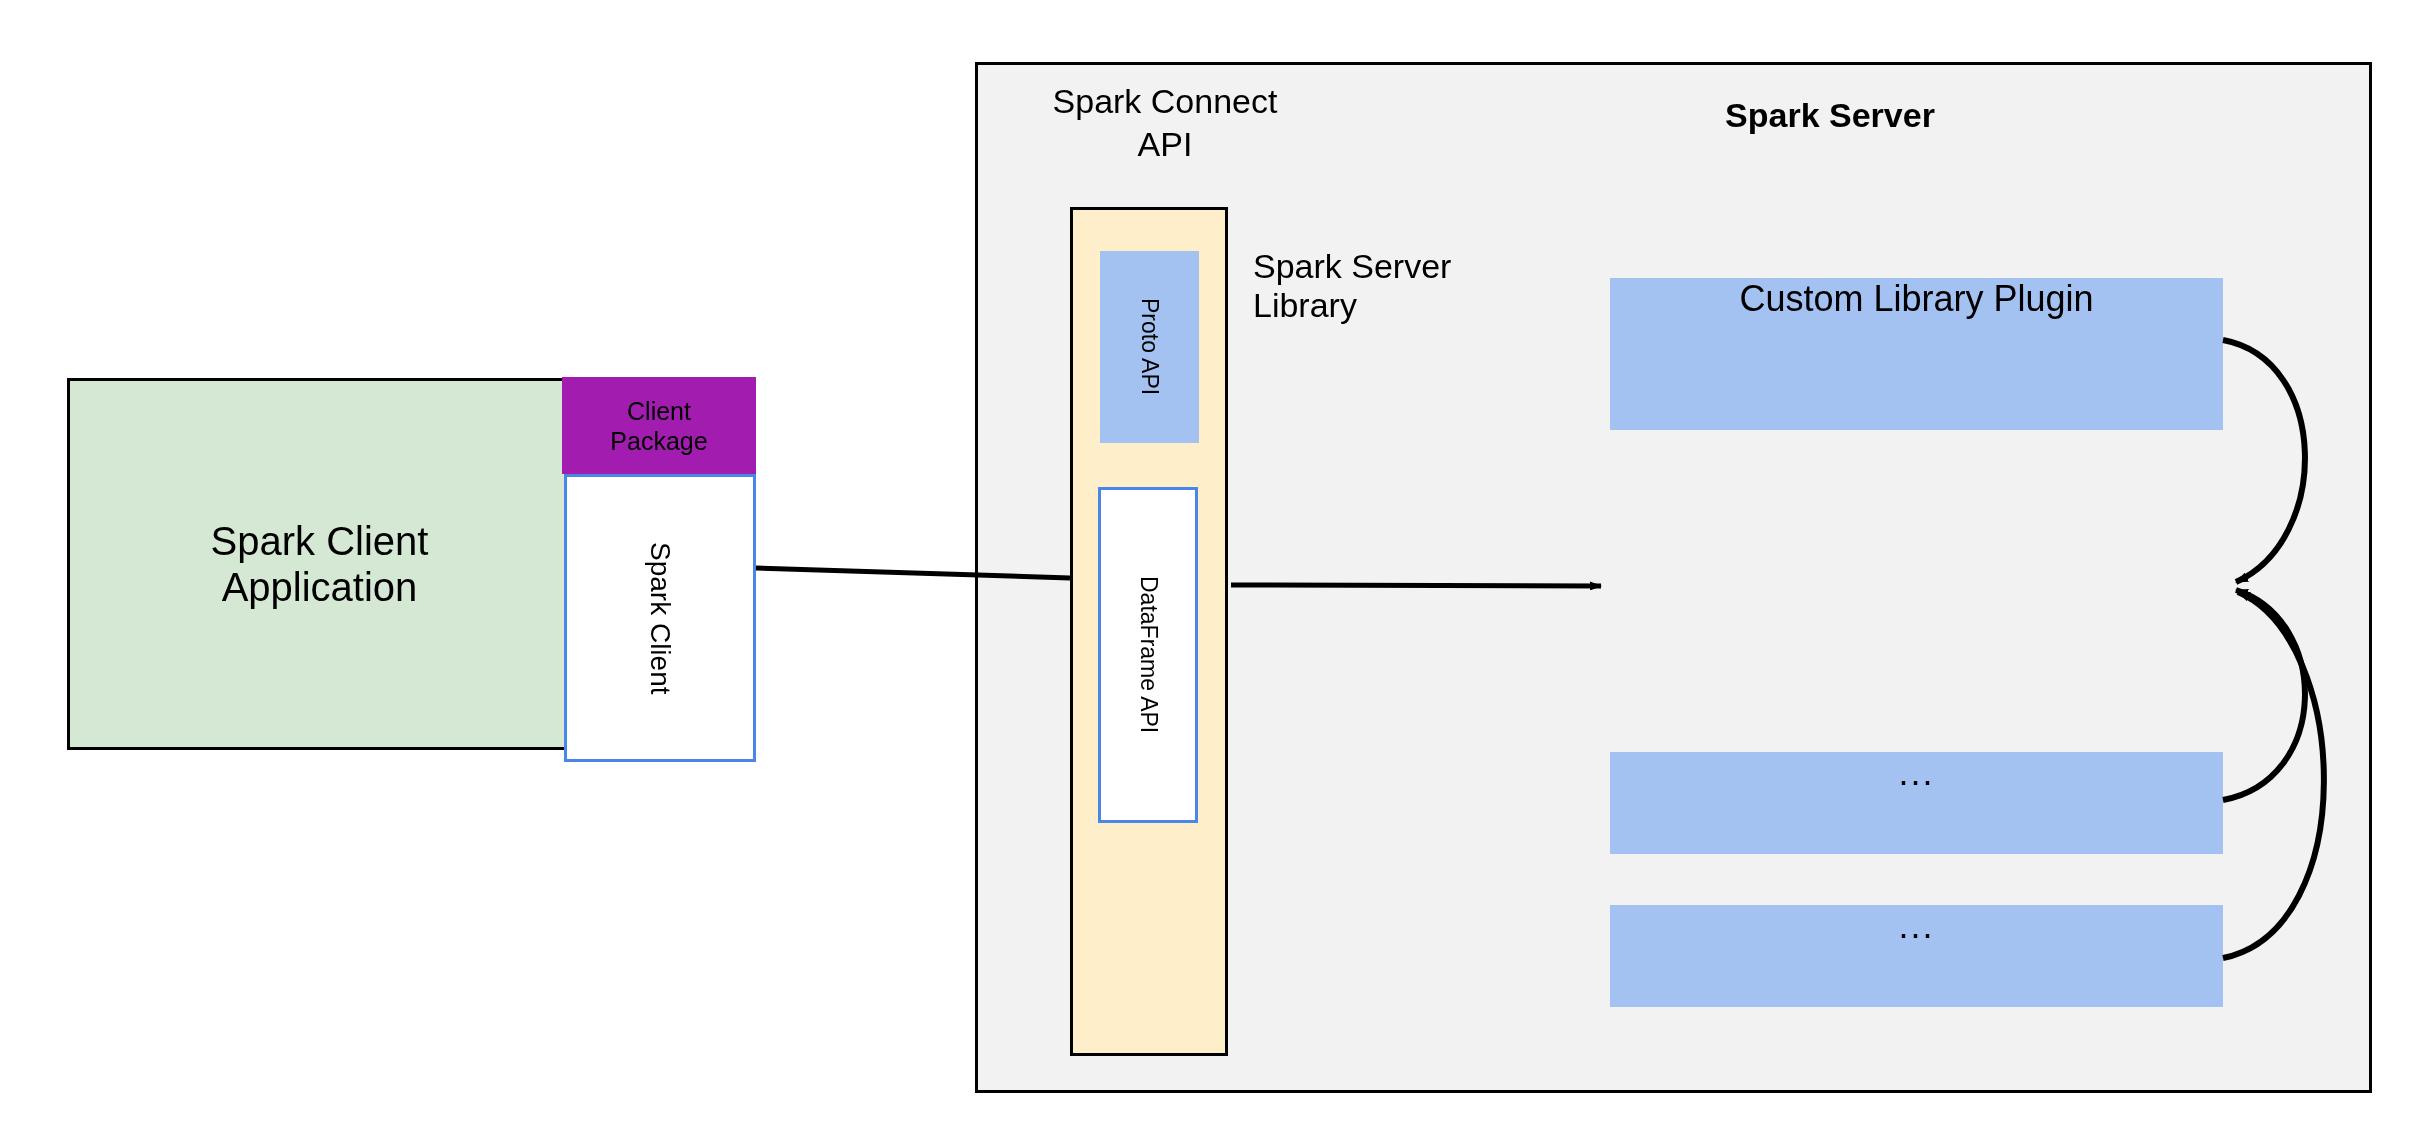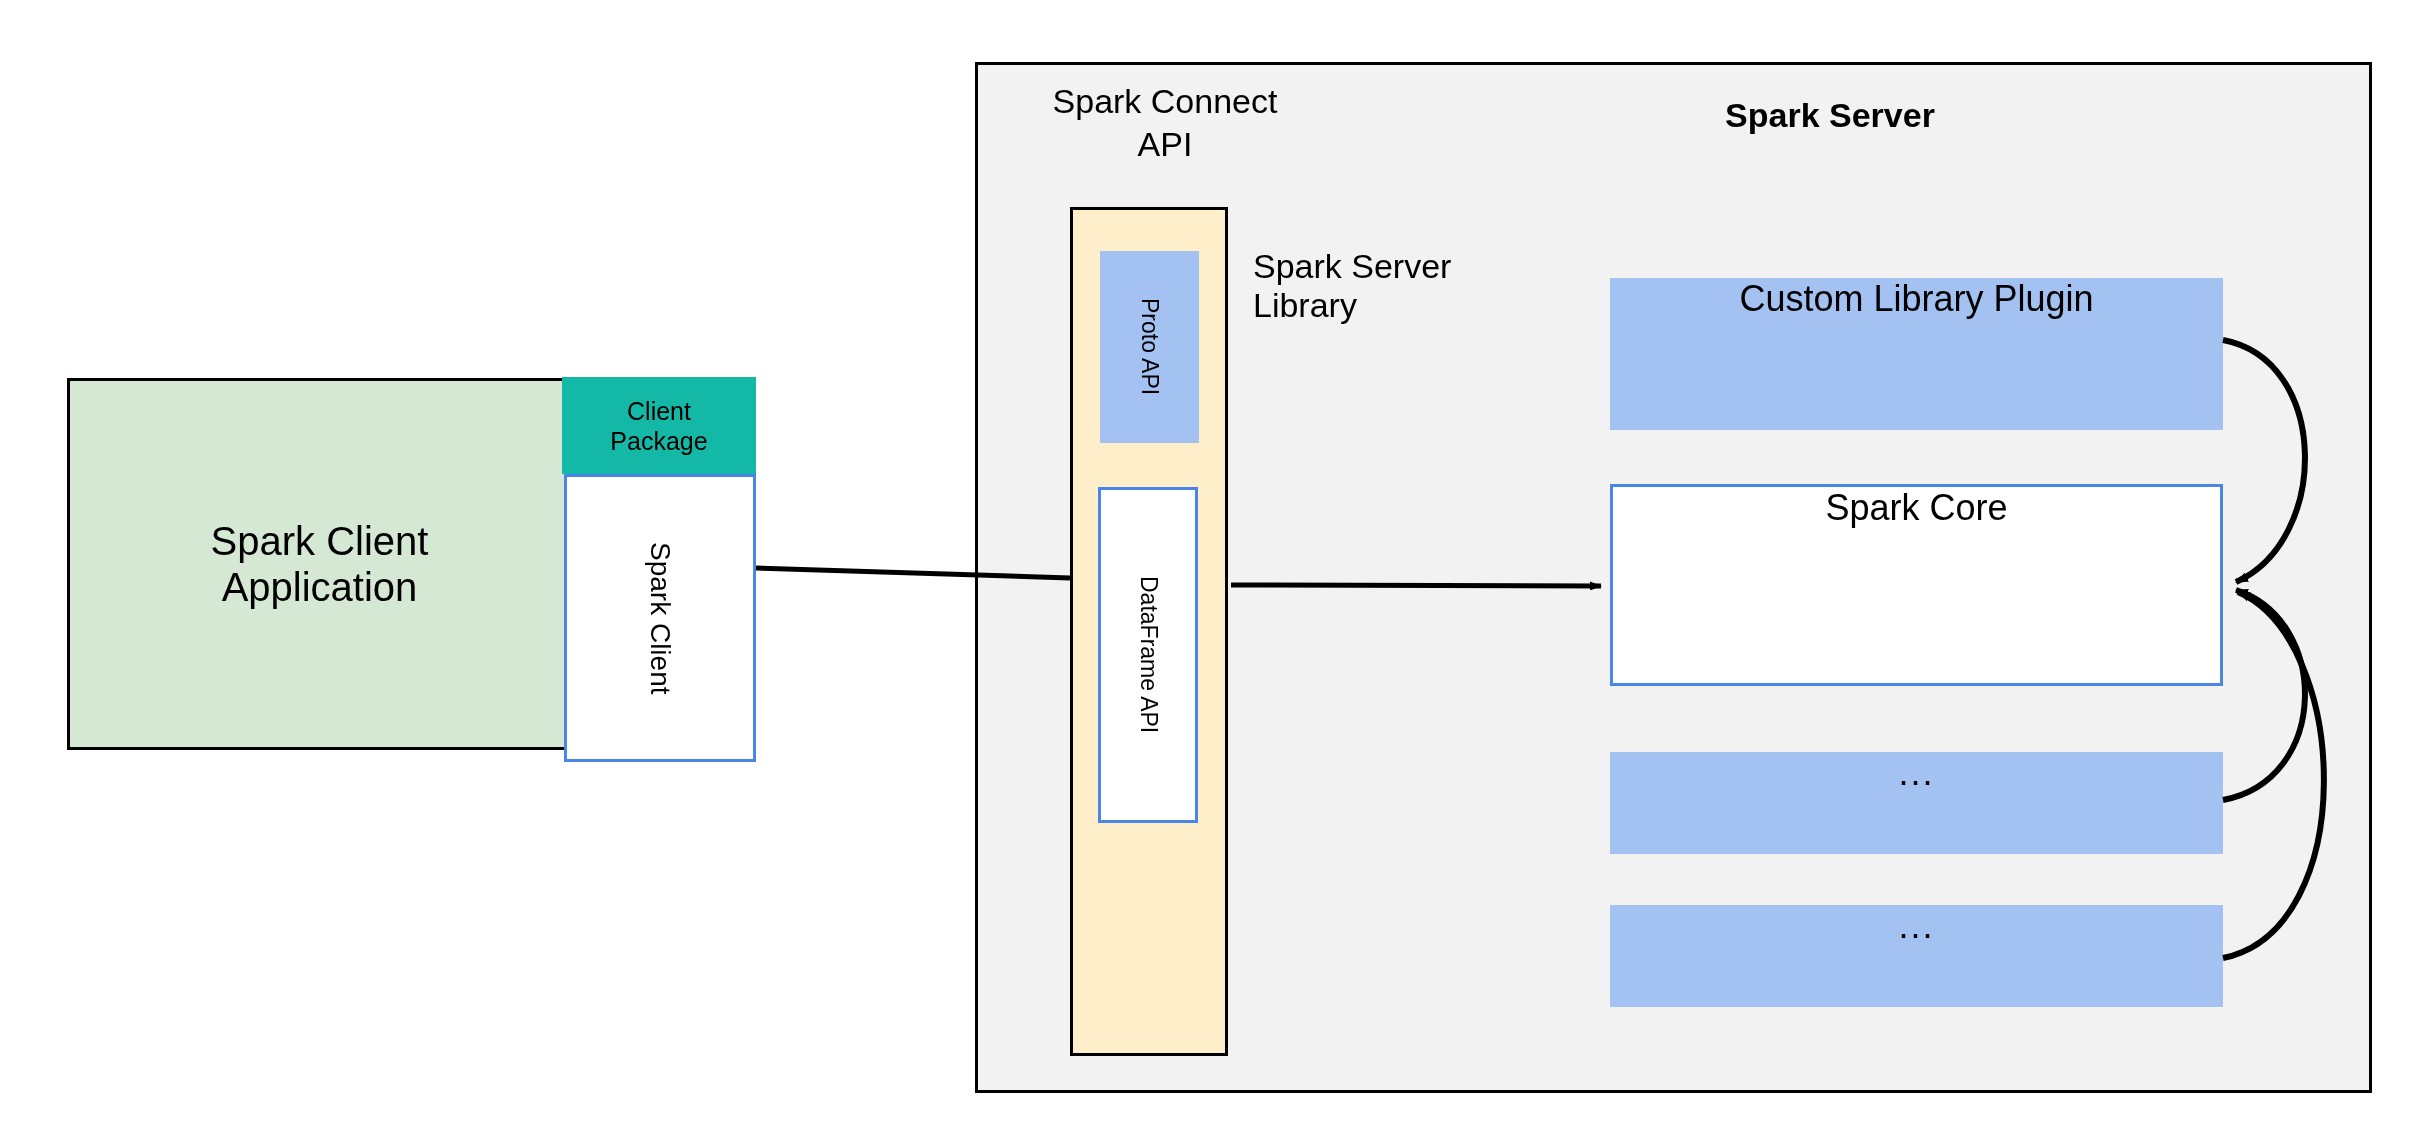--- a/index.html
+++ b/index.html
@@ -36,7 +36,7 @@
   #client-package {
     left: 562px; top: 377px;
     width: 194px; height: 97px;
-    background: #14b8a6;
+    background: #a21caf;
     display: flex; align-items: center; justify-content: center;
   }
   #client-package-label {

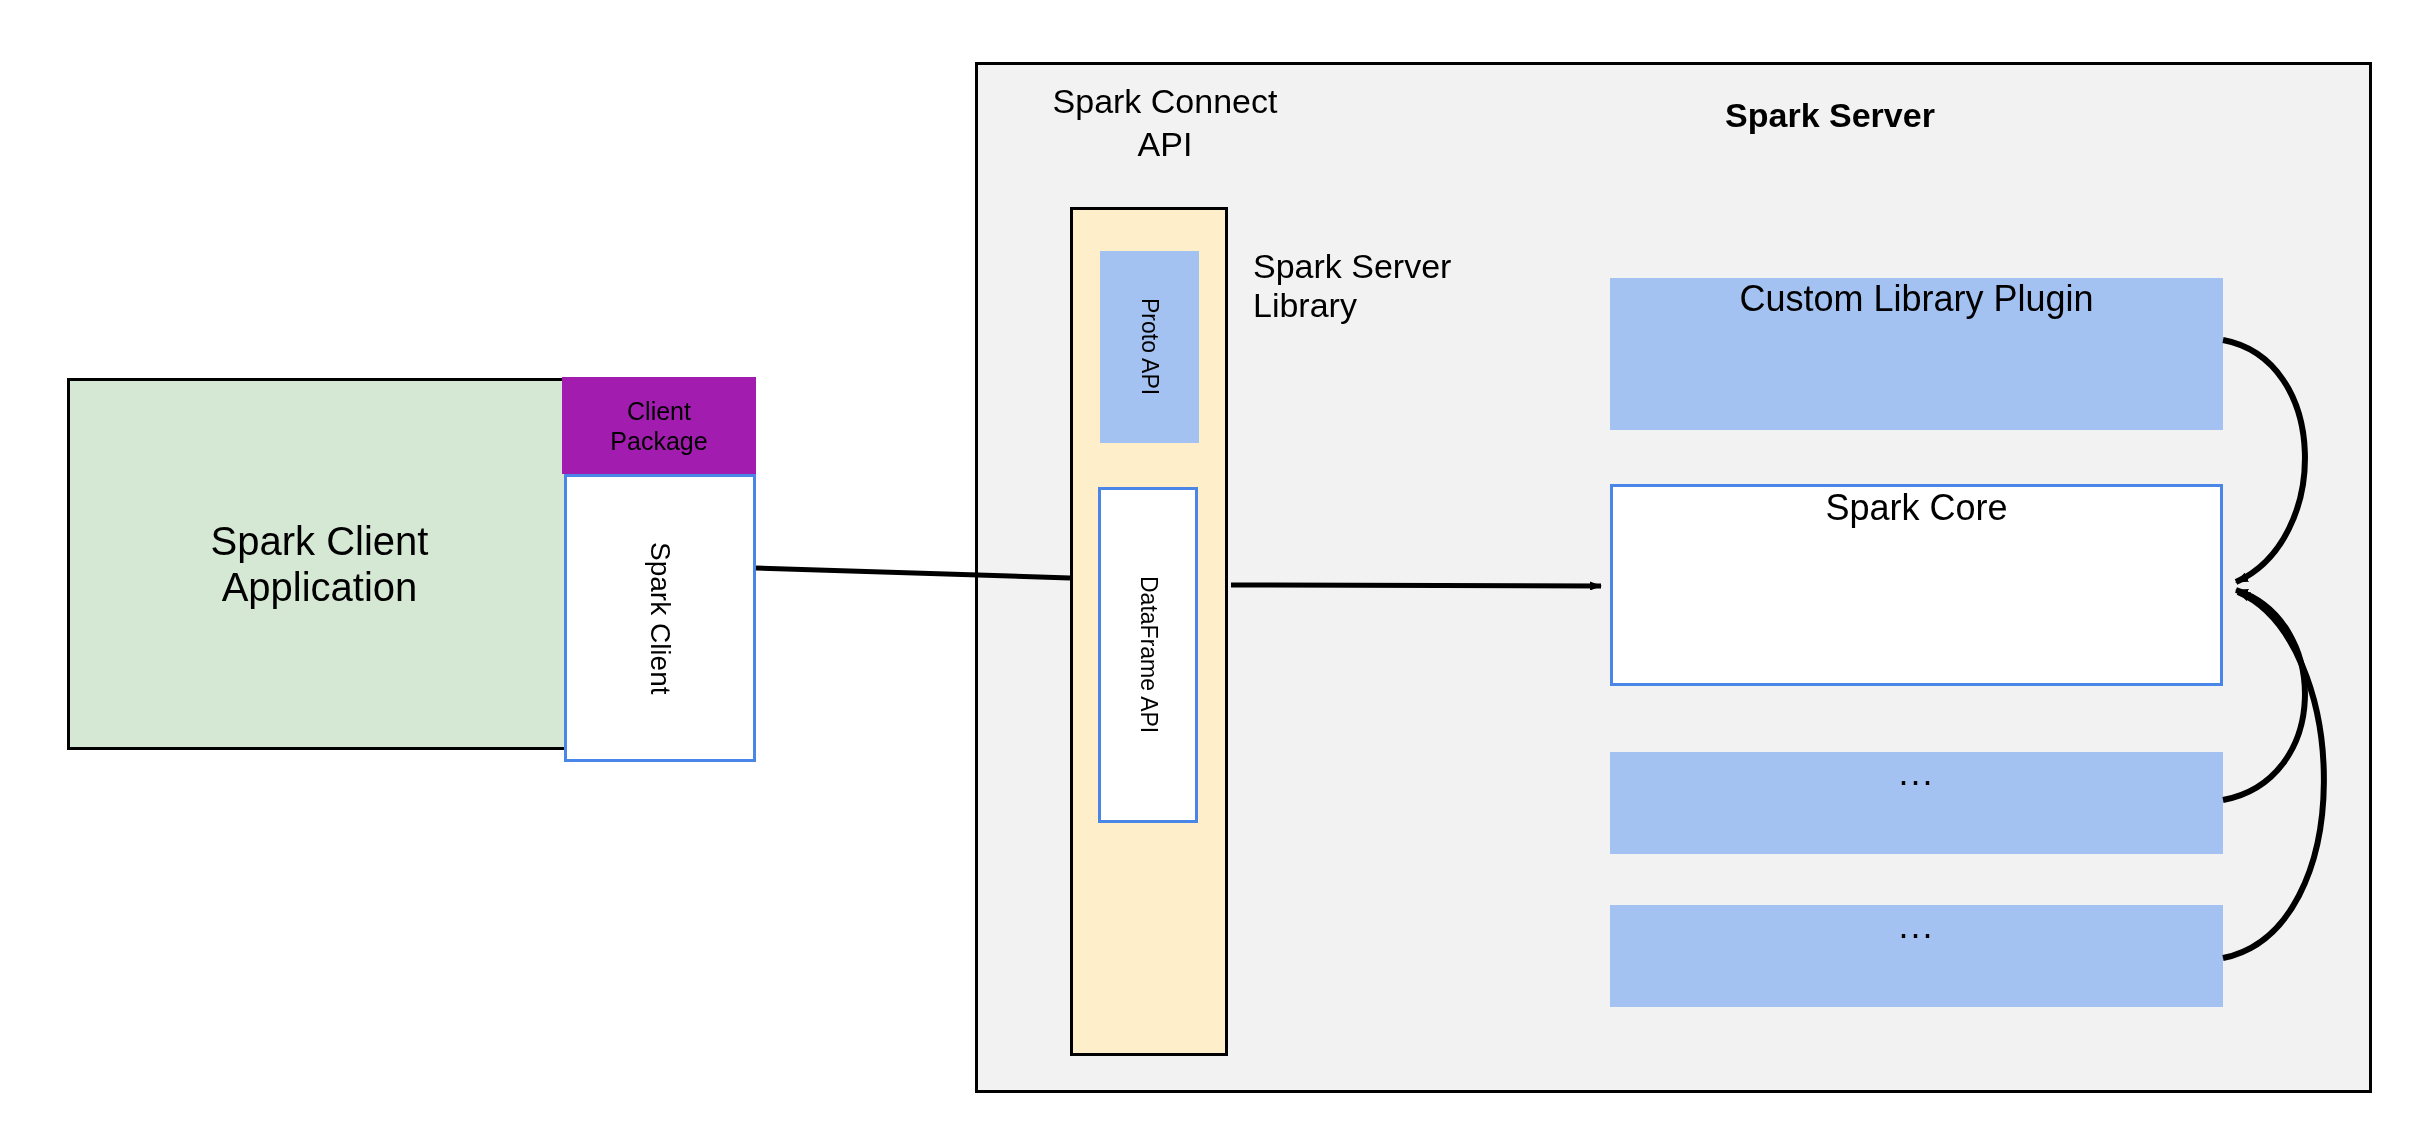--- a/index.html
+++ b/index.html
@@ -185,9 +185,6 @@
     <span>Custom Library Plugin</span>
   </div>
 
-  <div class="box server-item" id="spark-core">
-    <span>Spark Core</span>
-  </div>
 
   <div class="box server-item" id="ellipsis-1">
     <span class="dots">...</span>

